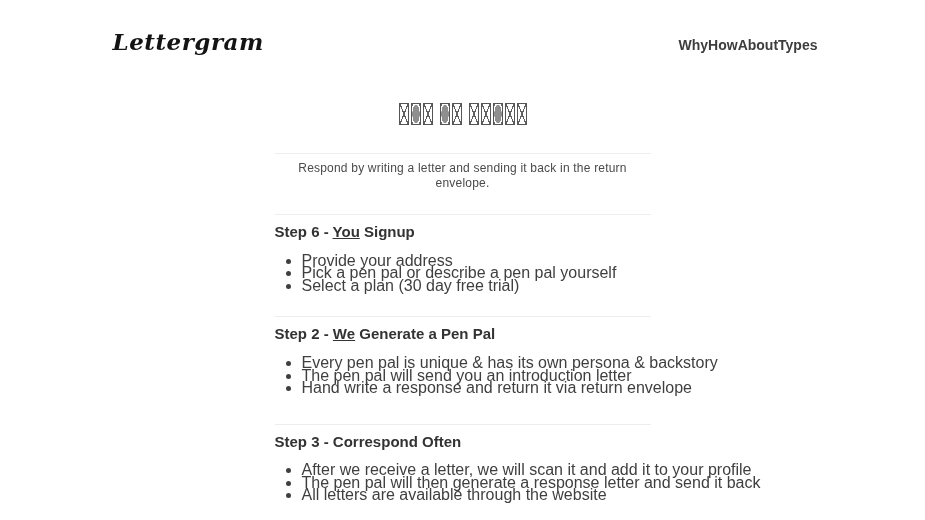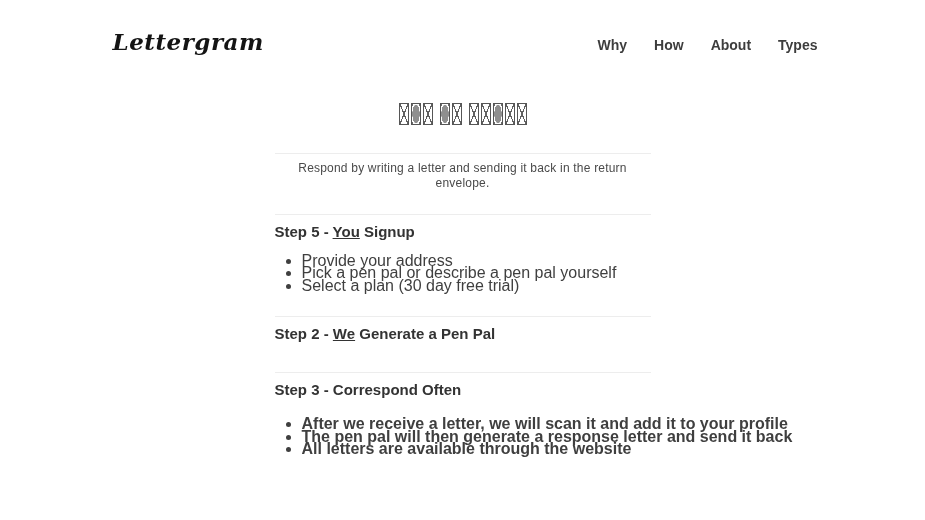--- a/index.html
+++ b/index.html
@@ -12,7 +12,7 @@
   .logo { font-family:"DejaVu Serif", serif; font-style:italic; font-weight:bold;
           font-size:23px; line-height:25px; color:#141414; letter-spacing:.5px;
           margin-left:5px; cursor:pointer; }
-  .nav { display:flex; gap:27px; padding-bottom:2px; }
+  .nav { display:flex; padding-bottom:2px; }
   .nav-item { font-size:14px; line-height:14px; font-weight:bold; color:#3d3d3d;
               cursor:pointer; }
 

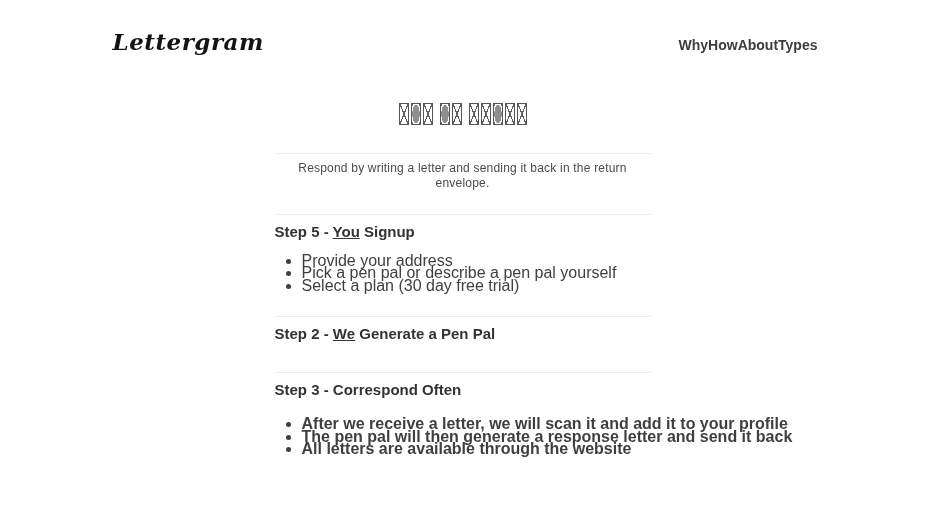--- a/index.html
+++ b/index.html
@@ -100,7 +100,7 @@
   <div class="divider d2"></div>
 
   <section>
-    <h2 class="step-title"><span>Step 5 - </span><span class="u">You</span><span> Signup</span></h2>
+    <h2 class="step-title"><span>Step 6 - </span><span class="u">You</span><span> Signup</span></h2>
     <ul class="bullets">
       <li>Provide your address</li>
       <li>Pick a pen pal or describe a pen pal yourself</li>

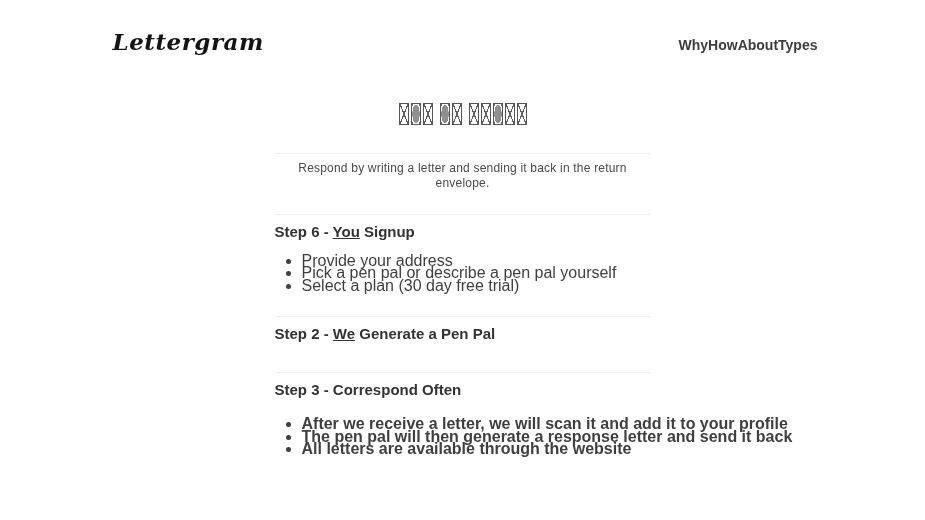--- a/index.html
+++ b/index.html
@@ -112,6 +112,11 @@
 
   <section>
     <h2 class="step-title"><span>Step 2 - </span><span class="u">We</span><span> Generate a Pen Pal</span></h2>
+    <ul class="bullets">
+      <li>Every pen pal is unique &amp; has its own persona &amp; backstory</li>
+      <li>The pen pal will send you an introduction letter</li>
+      <li>Hand write a response and return it via return envelope</li>
+    </ul>
   </section>
 
   <div class="divider d4"></div>

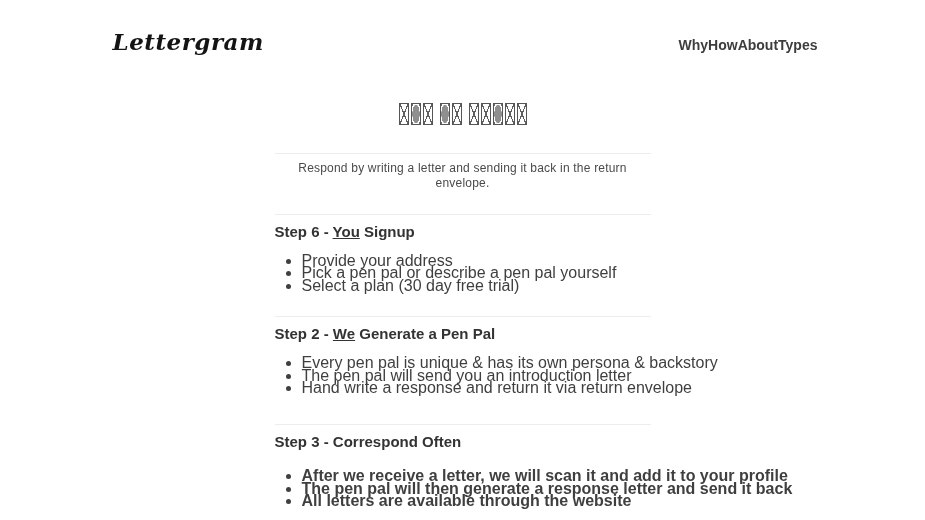--- a/index.html
+++ b/index.html
@@ -50,7 +50,7 @@
   .bullets { margin-top:15px; list-style:disc outside; padding-left:27px;
              color:#3f3f3f; font-size:16px; line-height:12.4px; }
   .bullets li { white-space:nowrap; }
-  .bullets.tight { margin-top:20px;font-weight:bold; }
+  .bullets.tight { margin-top:14px; }
 
   .pal-link { display:inline-block; margin:7px 0 0 14px; font-size:11.5px;
               line-height:12px; color:#3b3b3b; text-decoration:underline;

